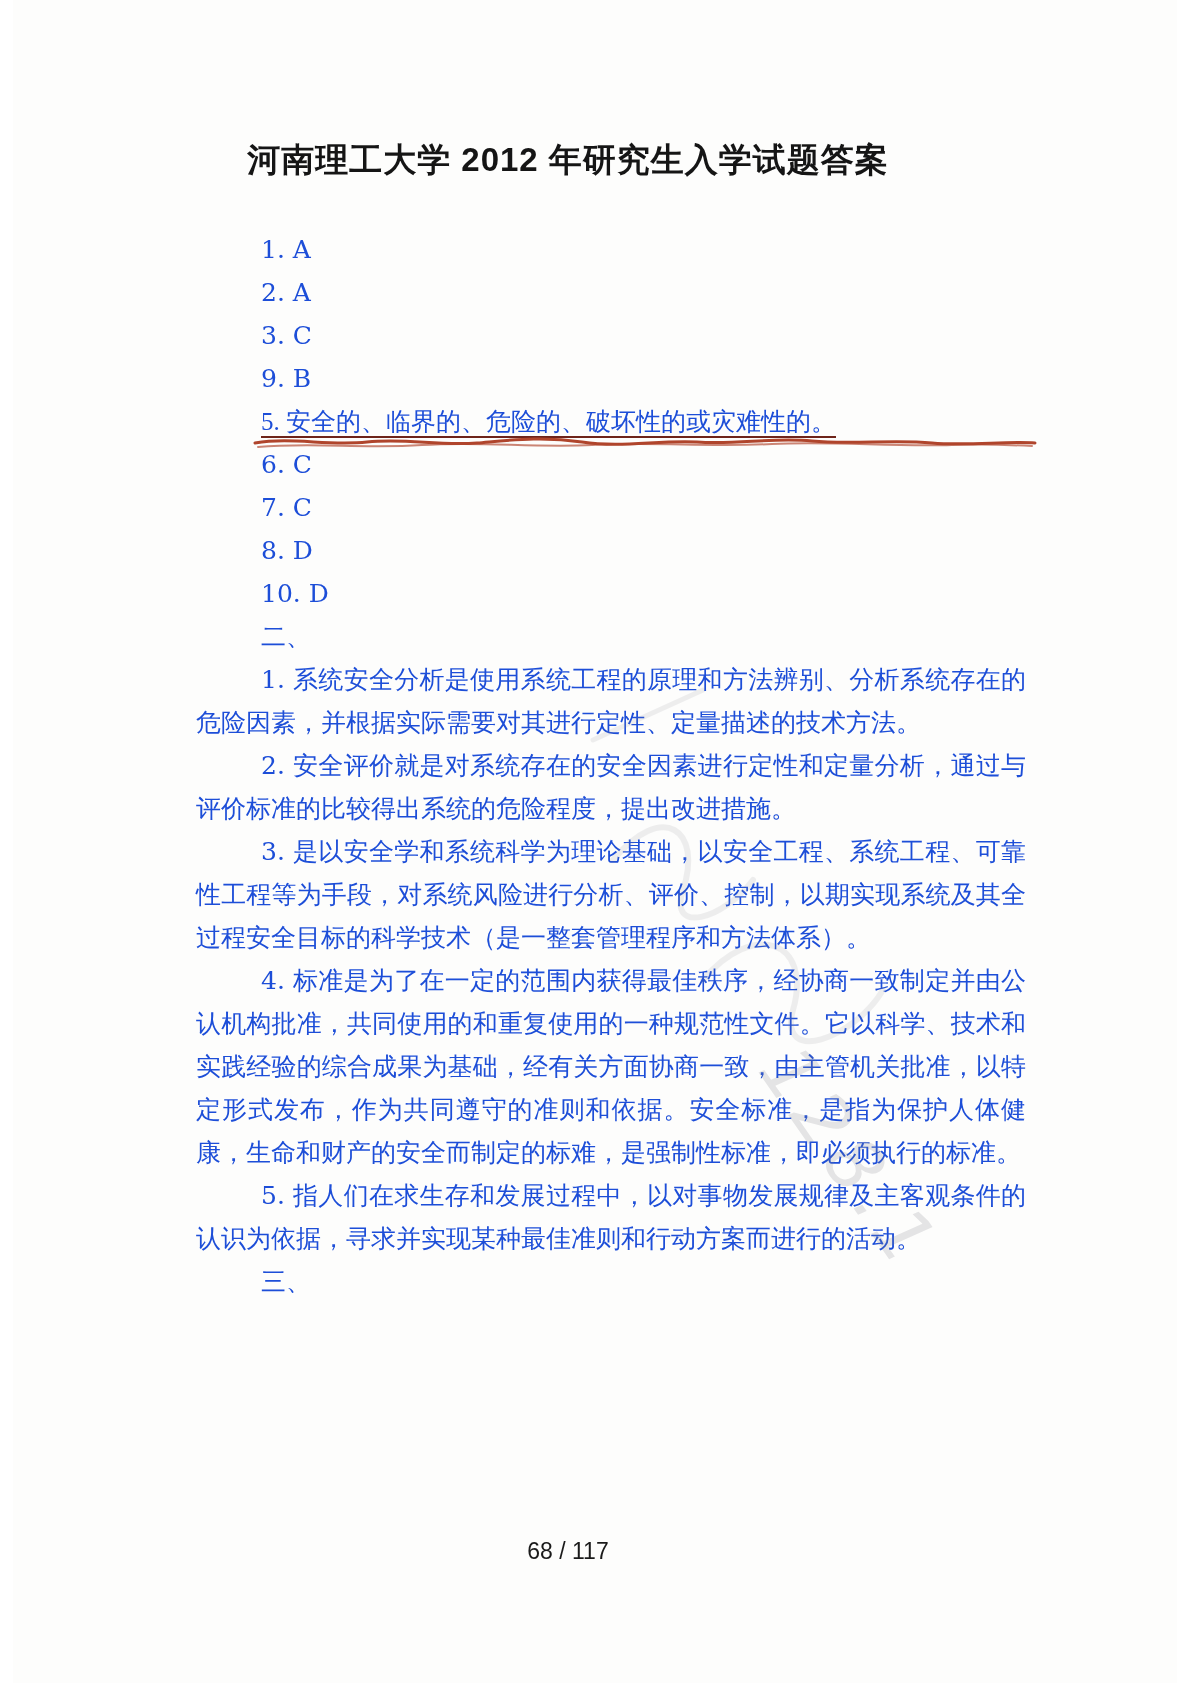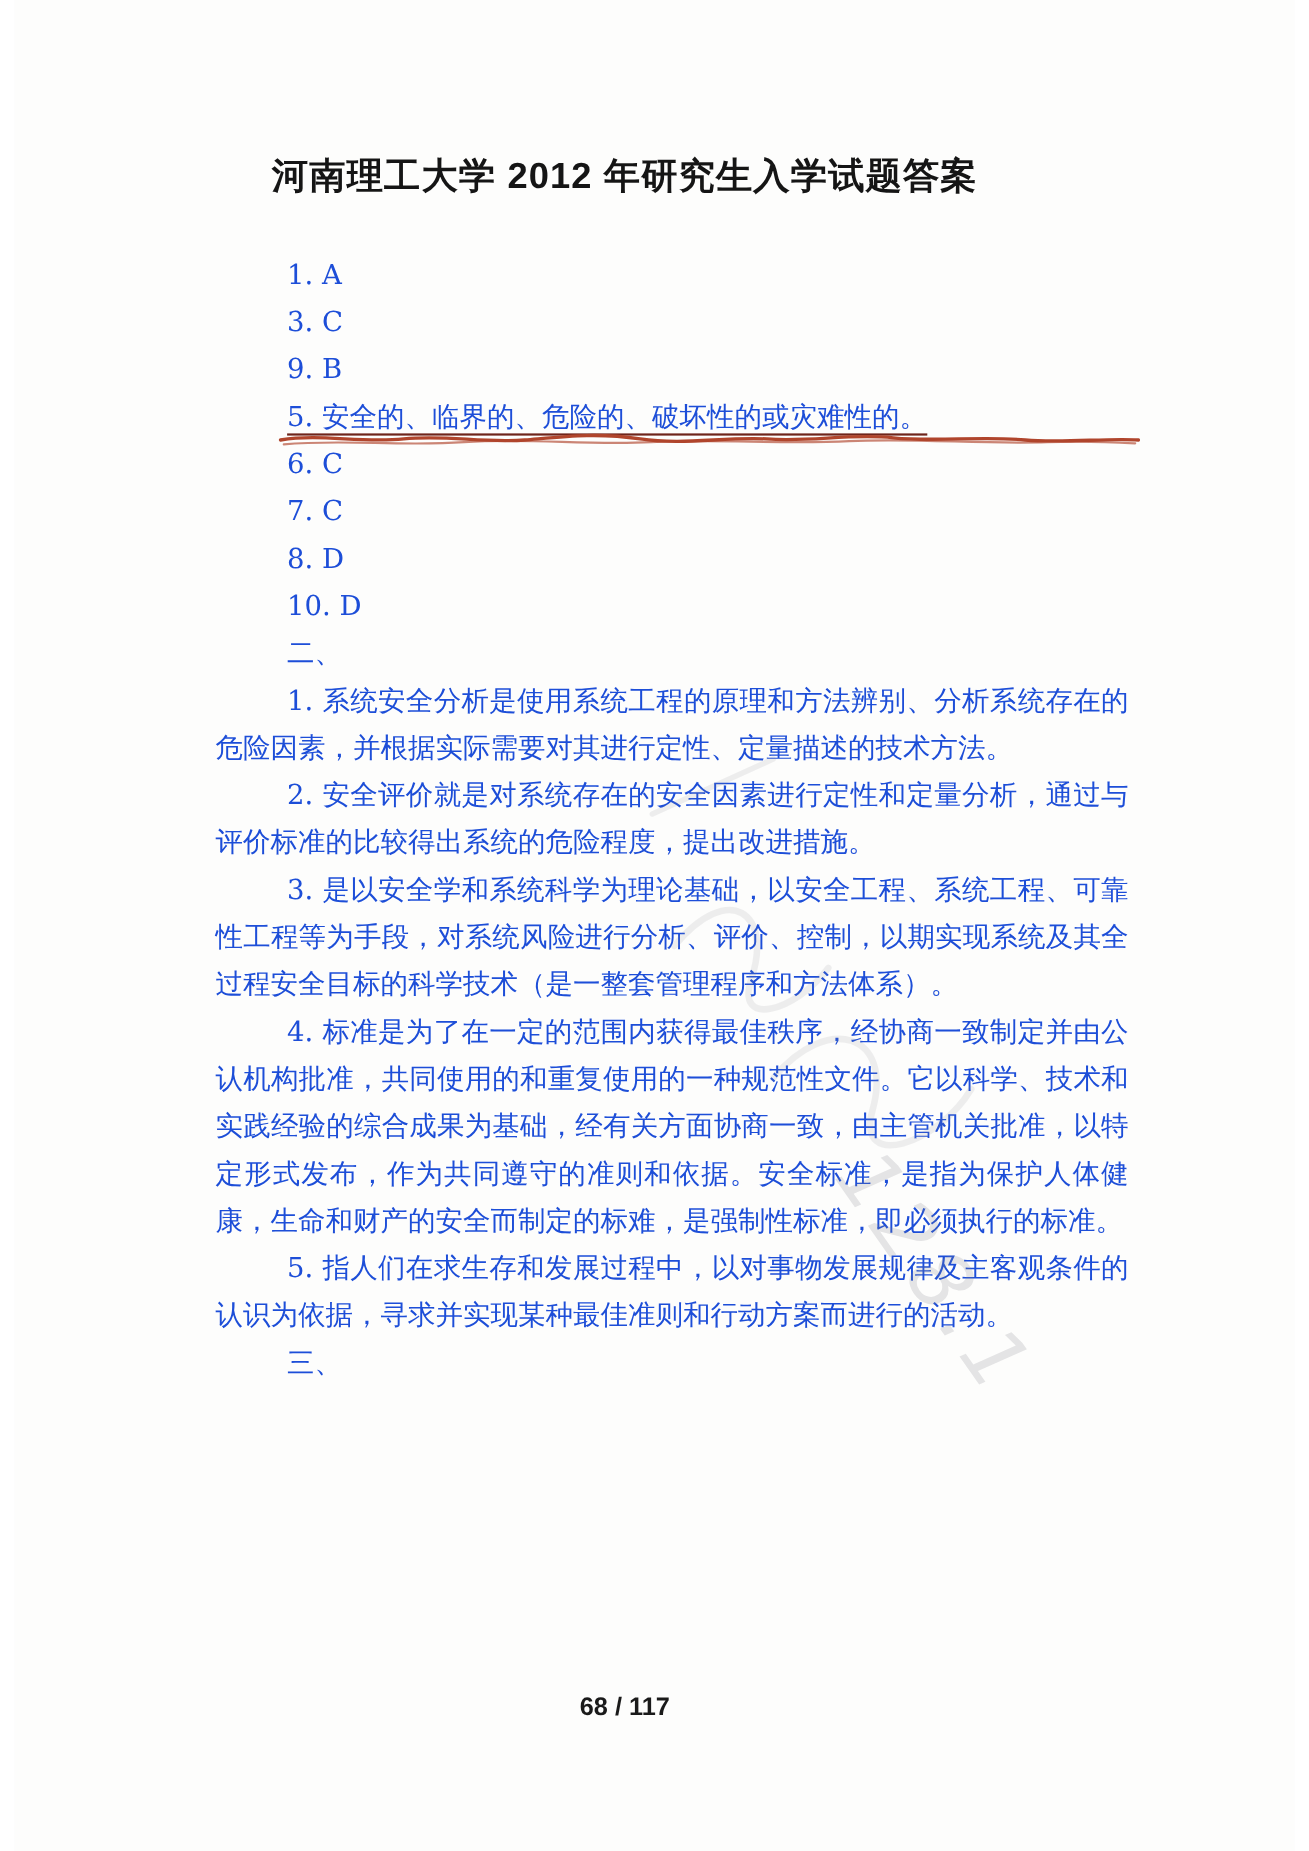--- a/index.html
+++ b/index.html
@@ -98,6 +98,7 @@
   <div class="content">
 
     <div class="line">1. A</div>
+    <div class="line">2. A</div>
     <div class="line">3. C</div>
     <div class="line">9. B</div>
 

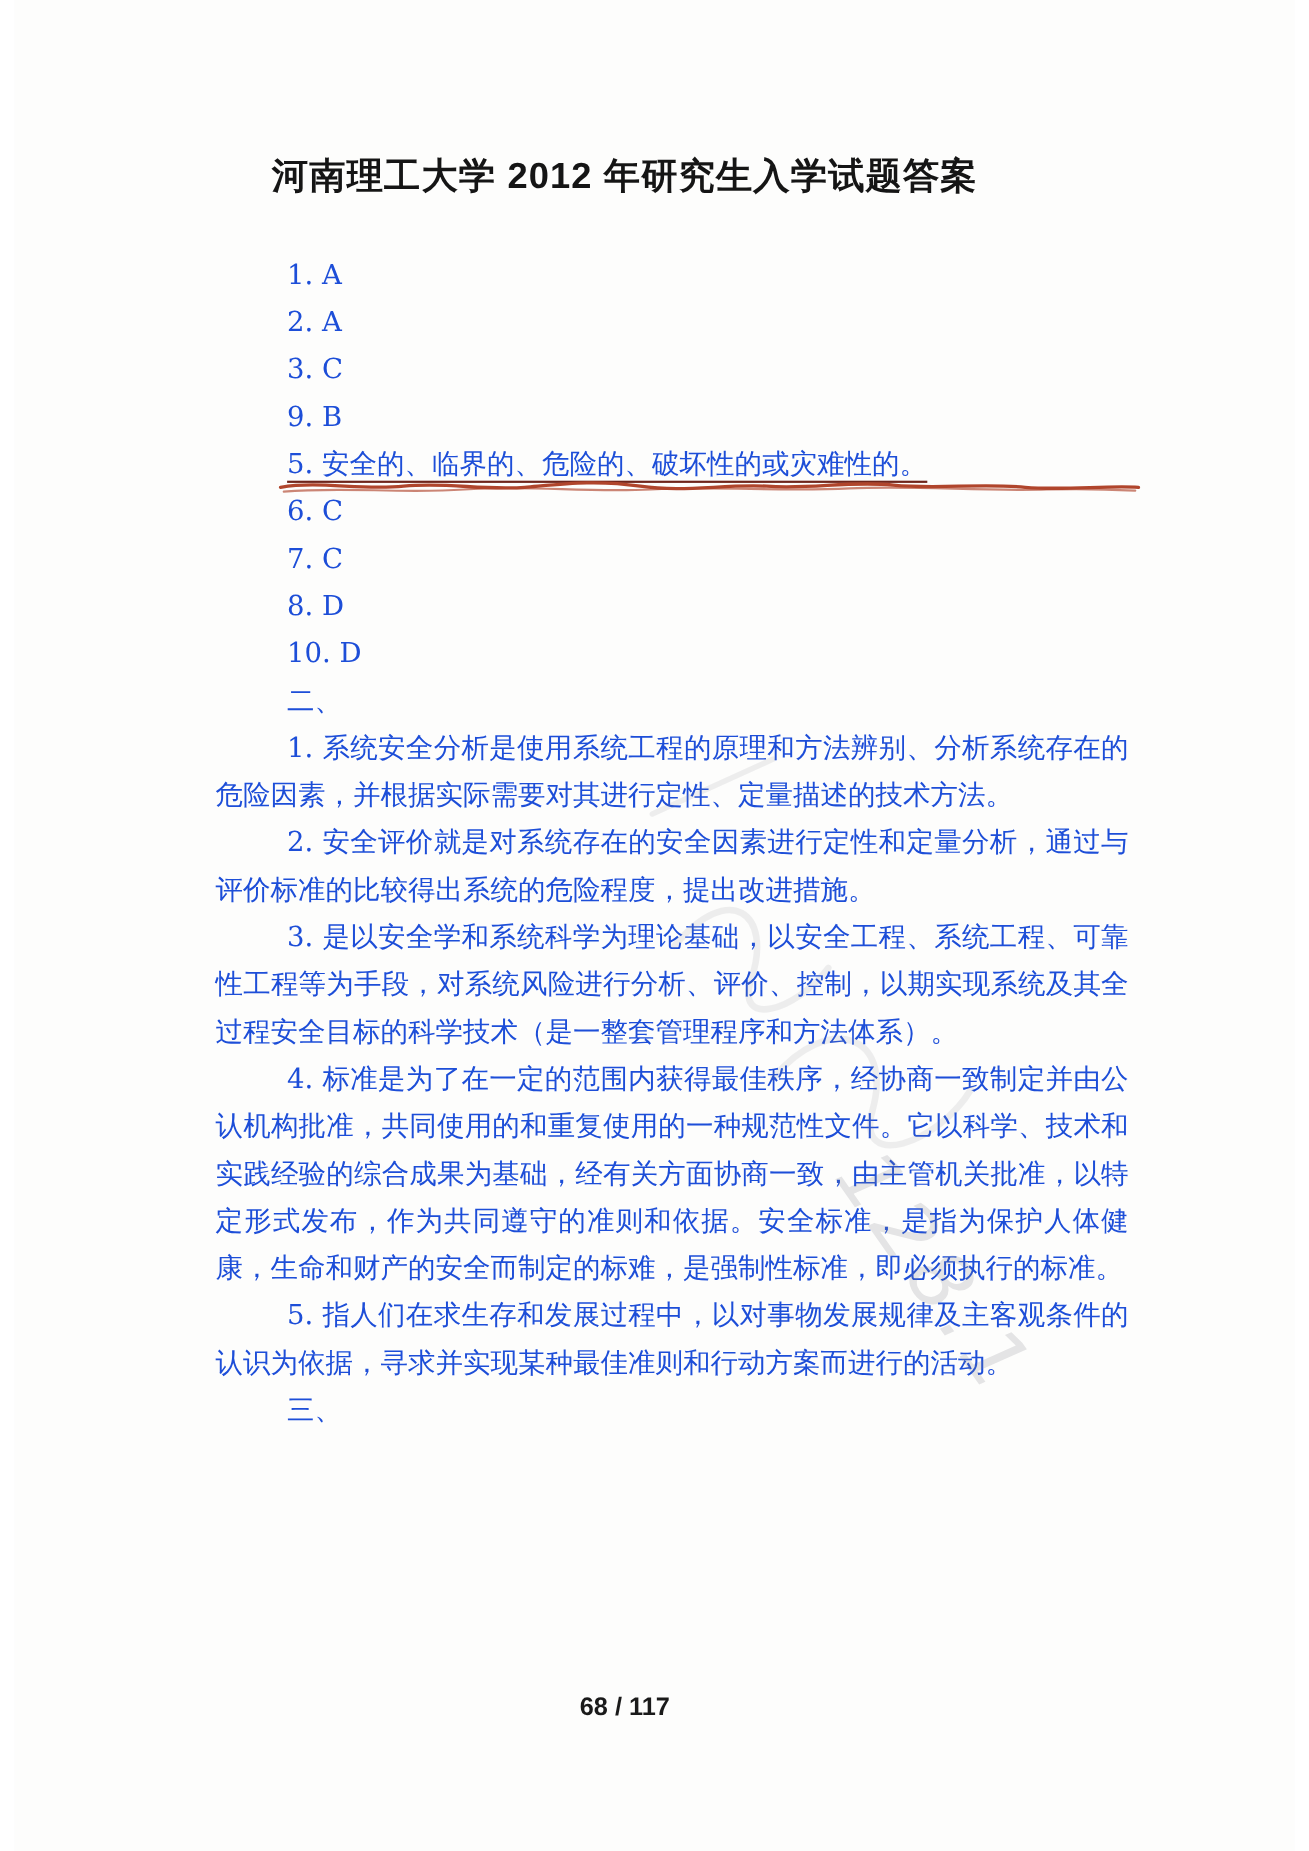--- a/index.html
+++ b/index.html
@@ -45,6 +45,7 @@
   .answer-5-text {
     border-bottom: 2px solid #6e241a;
     padding-bottom: 1px;
+    font-family: Liberation Serif, serif;
   }
   .red-underline {
     position: absolute;

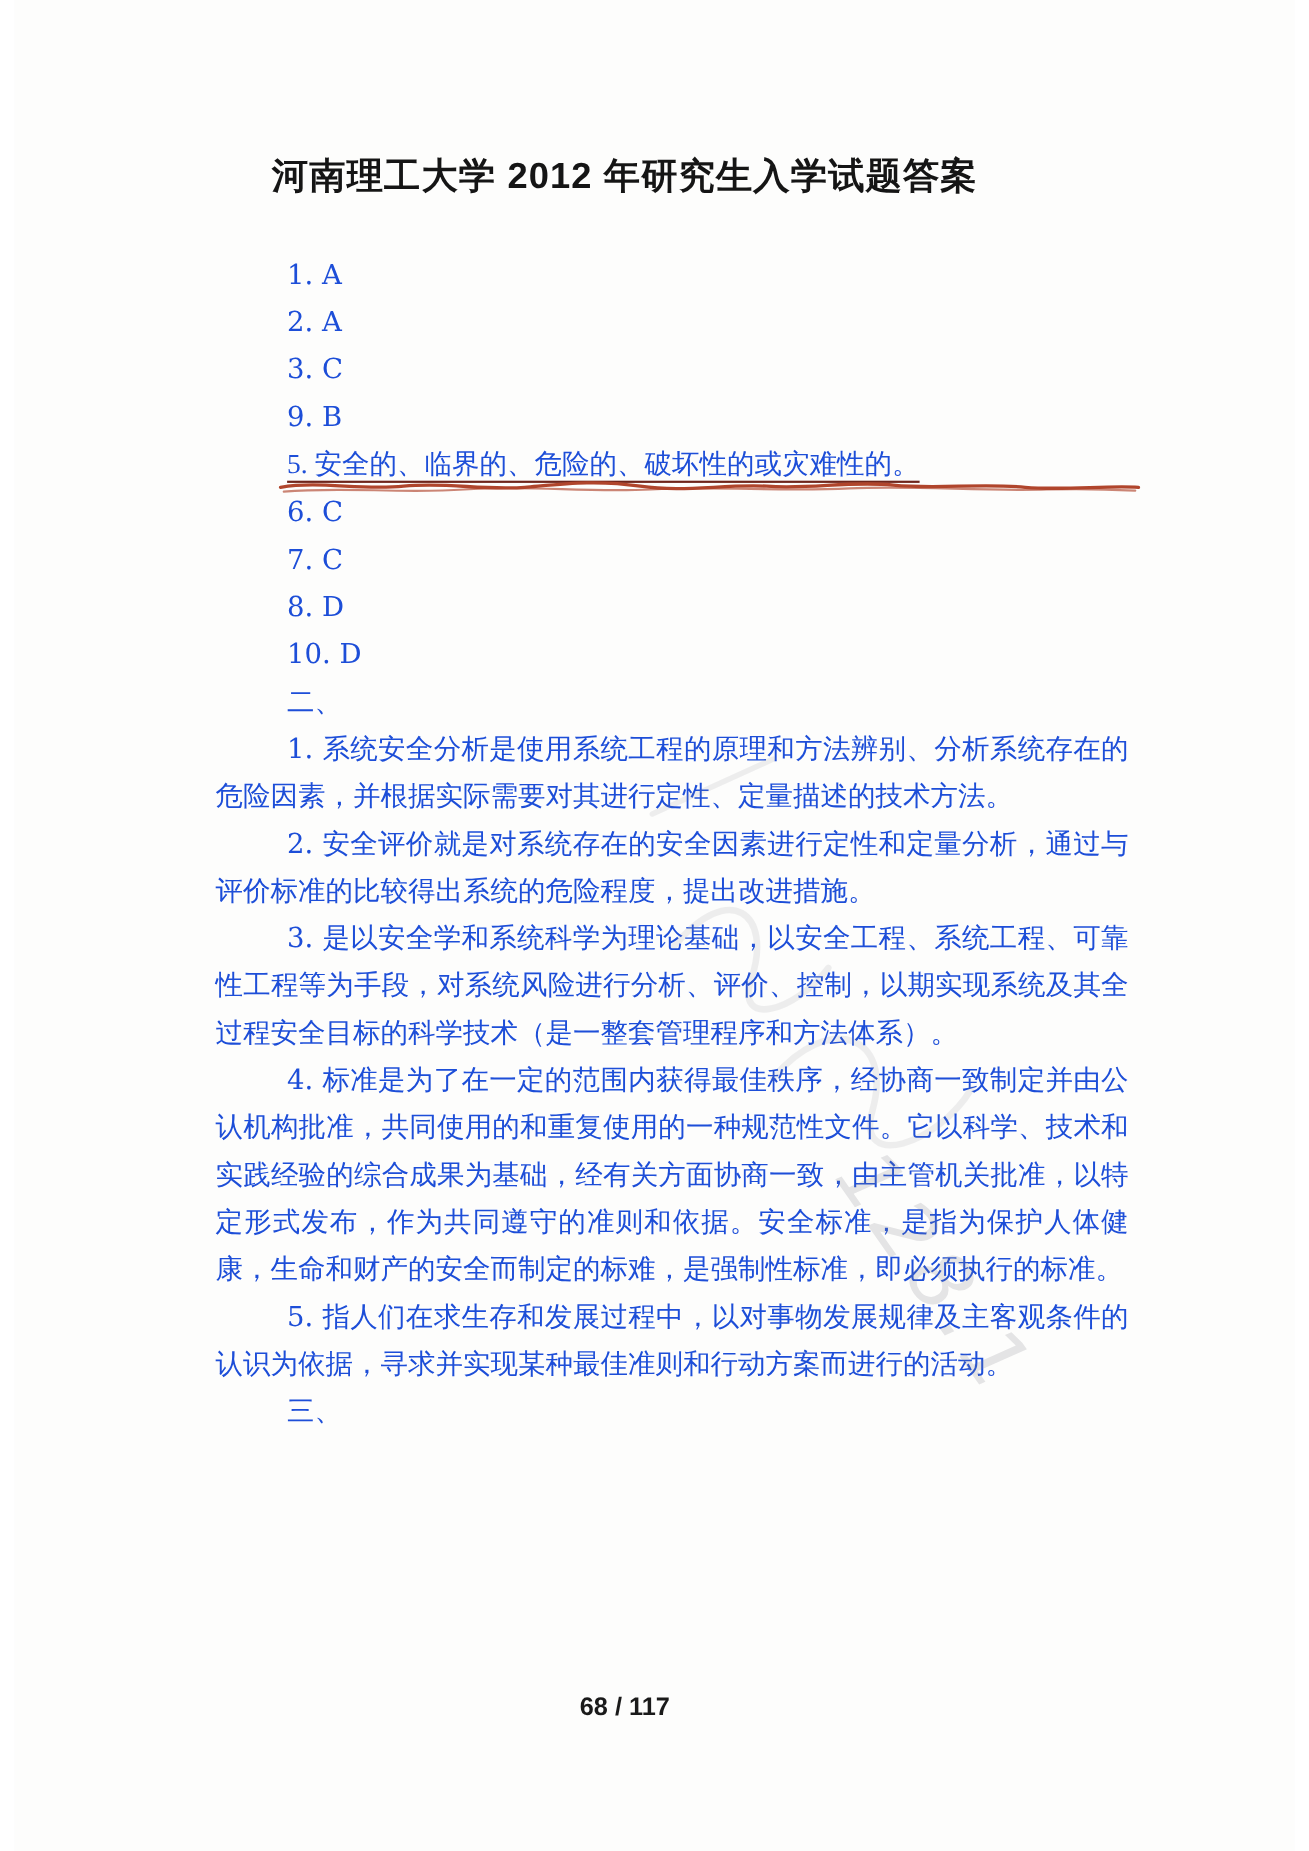--- a/index.html
+++ b/index.html
@@ -86,7 +86,6 @@
     font-family: "Liberation Sans", "DejaVu Sans", sans-serif;
     font-size: 23px;
     color: #1a1a1a;
-    font-weight: bold;
   }
 </style>
 </head>

